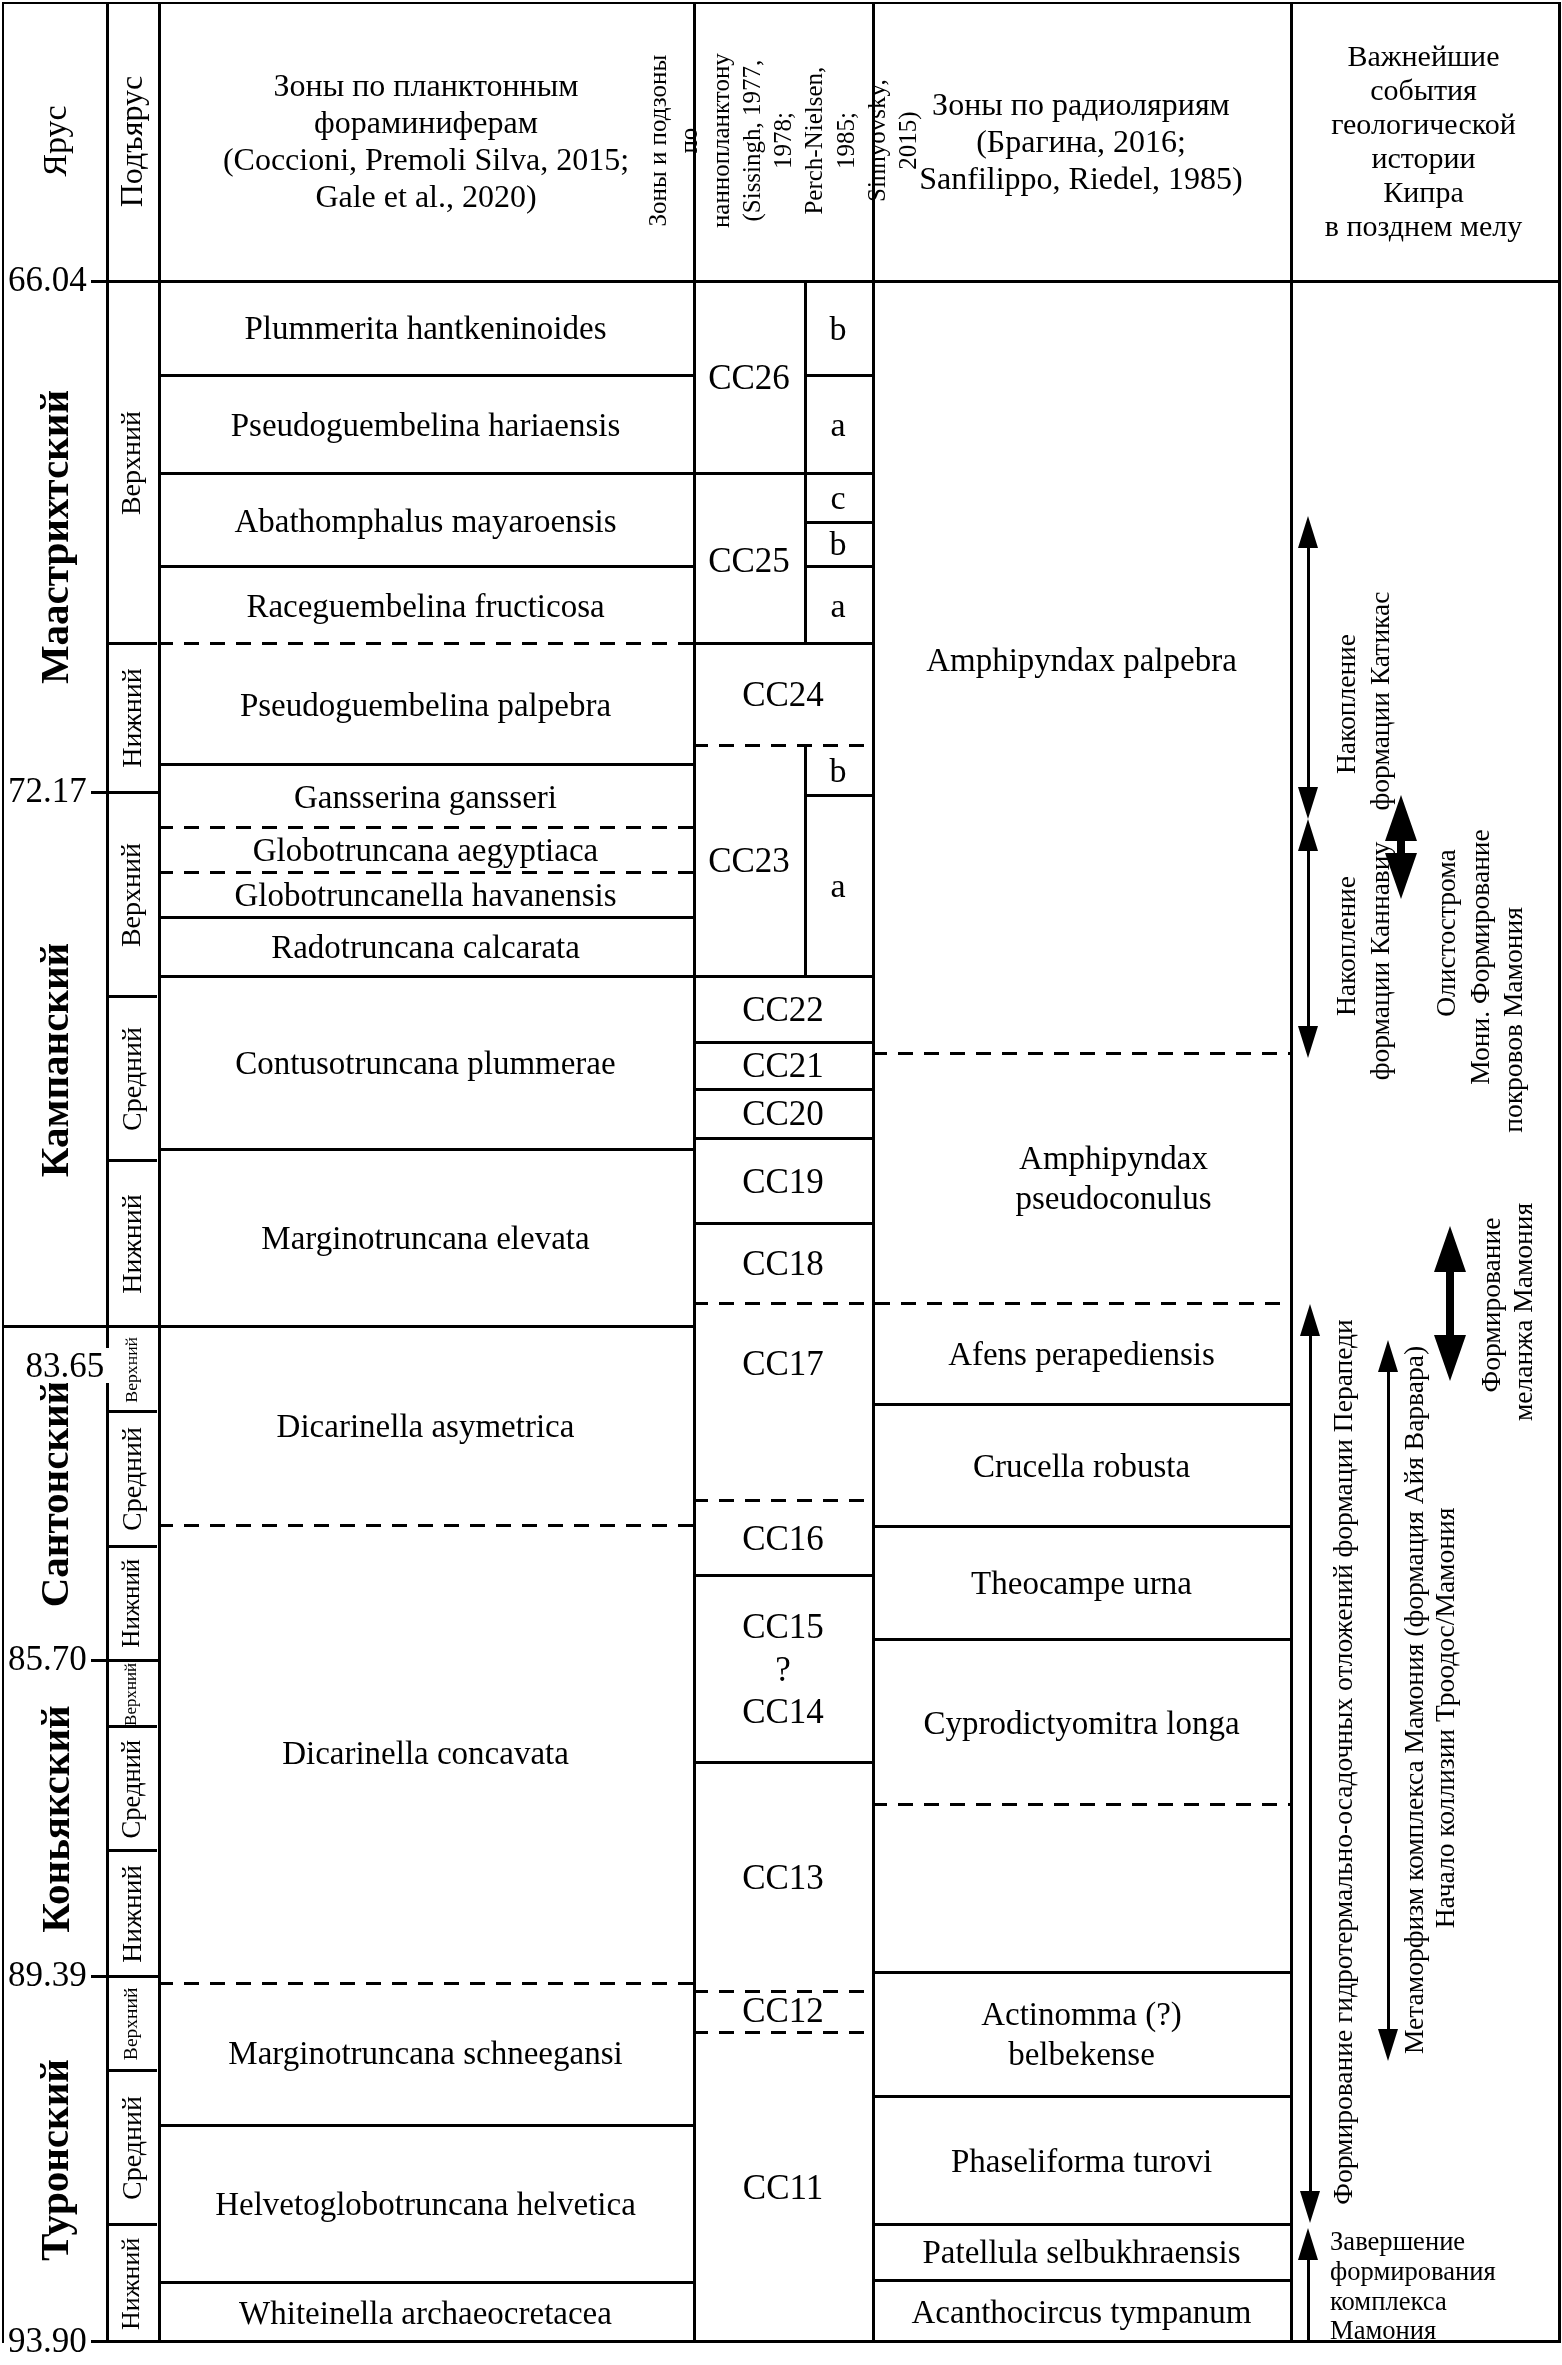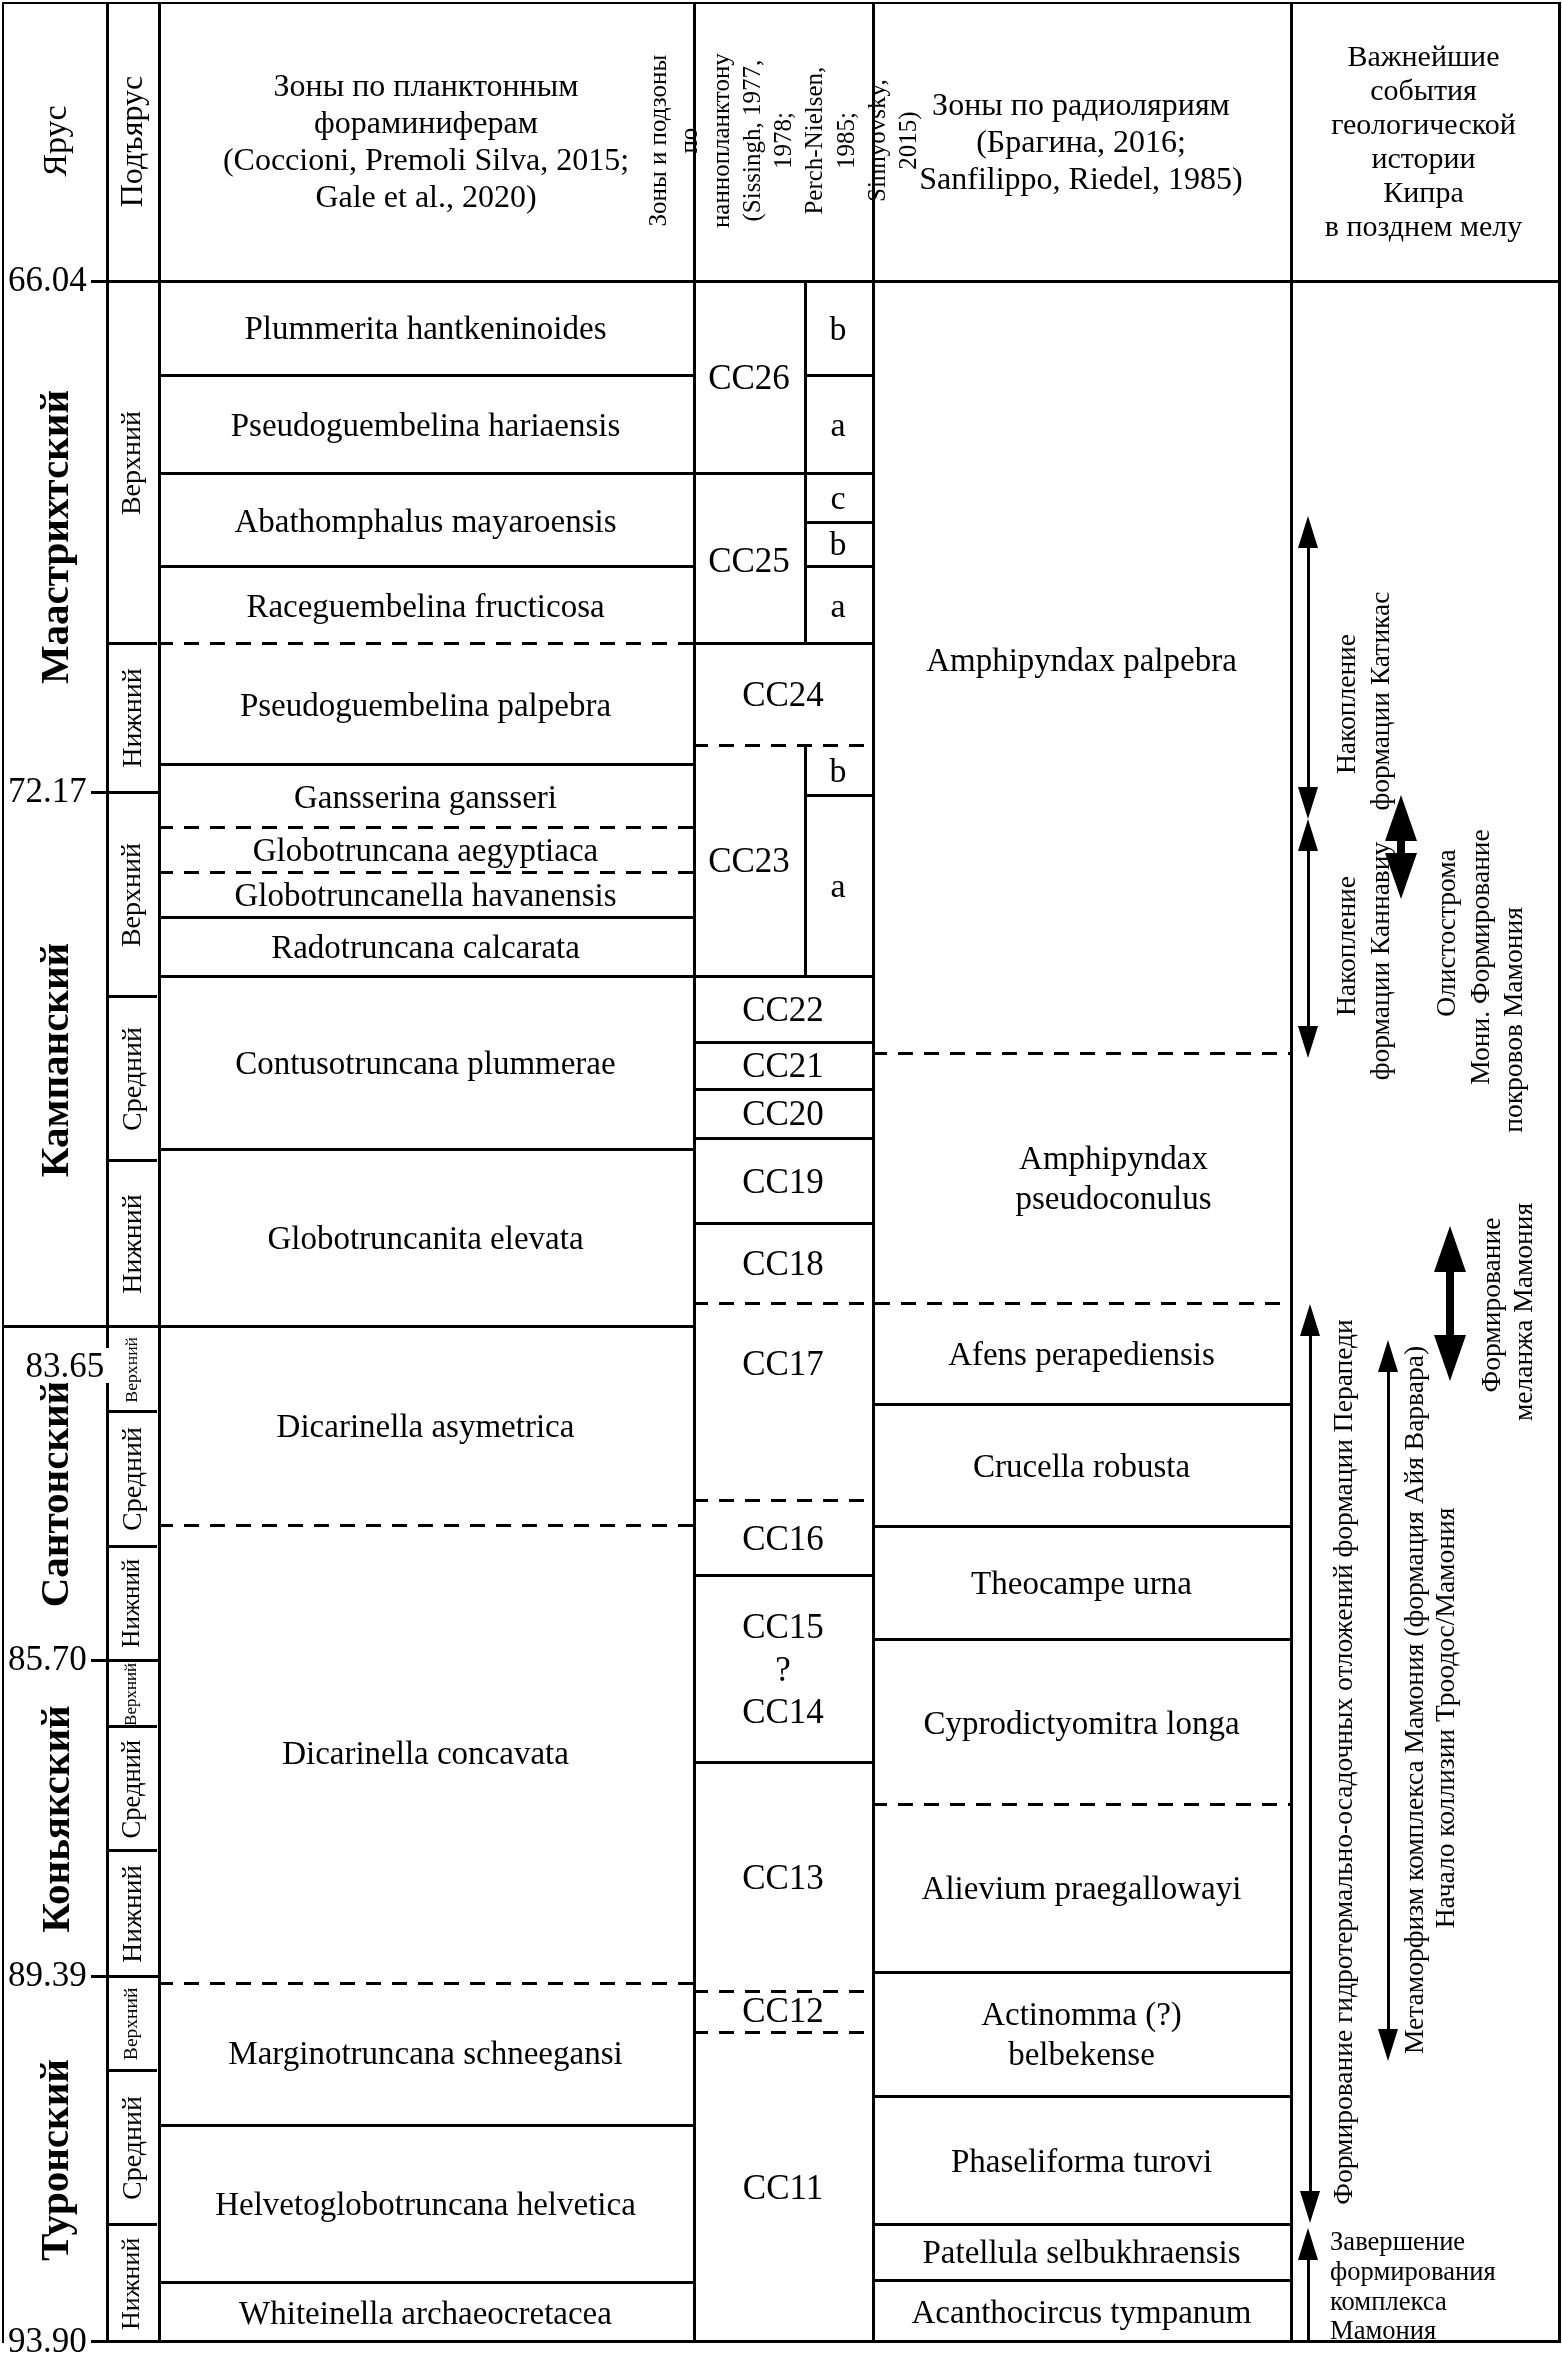--- a/index.html
+++ b/index.html
@@ -145,7 +145,7 @@
     <div class="cell" style="left: 160px; top: 858px; width: 531px; height: 74px; font-size: 33px;">Globotruncanella havanensis</div>
     <div class="cell" style="left: 160px; top: 910px; width: 531px; height: 74px; font-size: 33px;">Radotruncana calcarata</div>
     <div class="cell" style="left: 160px; top: 1026px; width: 531px; height: 74px; font-size: 33px;">Contusotruncana plummerae</div>
-    <div class="cell" style="left: 160px; top: 1201px; width: 531px; height: 74px; font-size: 33px;">Globotruncanita elevata</div>
+    <div class="cell" style="left: 160px; top: 1201px; width: 531px; height: 74px; font-size: 33px;">Marginotruncana elevata</div>
     <div class="cell" style="left: 160px; top: 1389px; width: 531px; height: 74px; font-size: 33px;">Dicarinella asymetrica</div>
     <div class="cell" style="left: 160px; top: 1716px; width: 531px; height: 74px; font-size: 33px;">Dicarinella concavata</div>
     <div class="cell" style="left: 160px; top: 2016px; width: 531px; height: 74px; font-size: 33px;">Marginotruncana schneegansi</div>

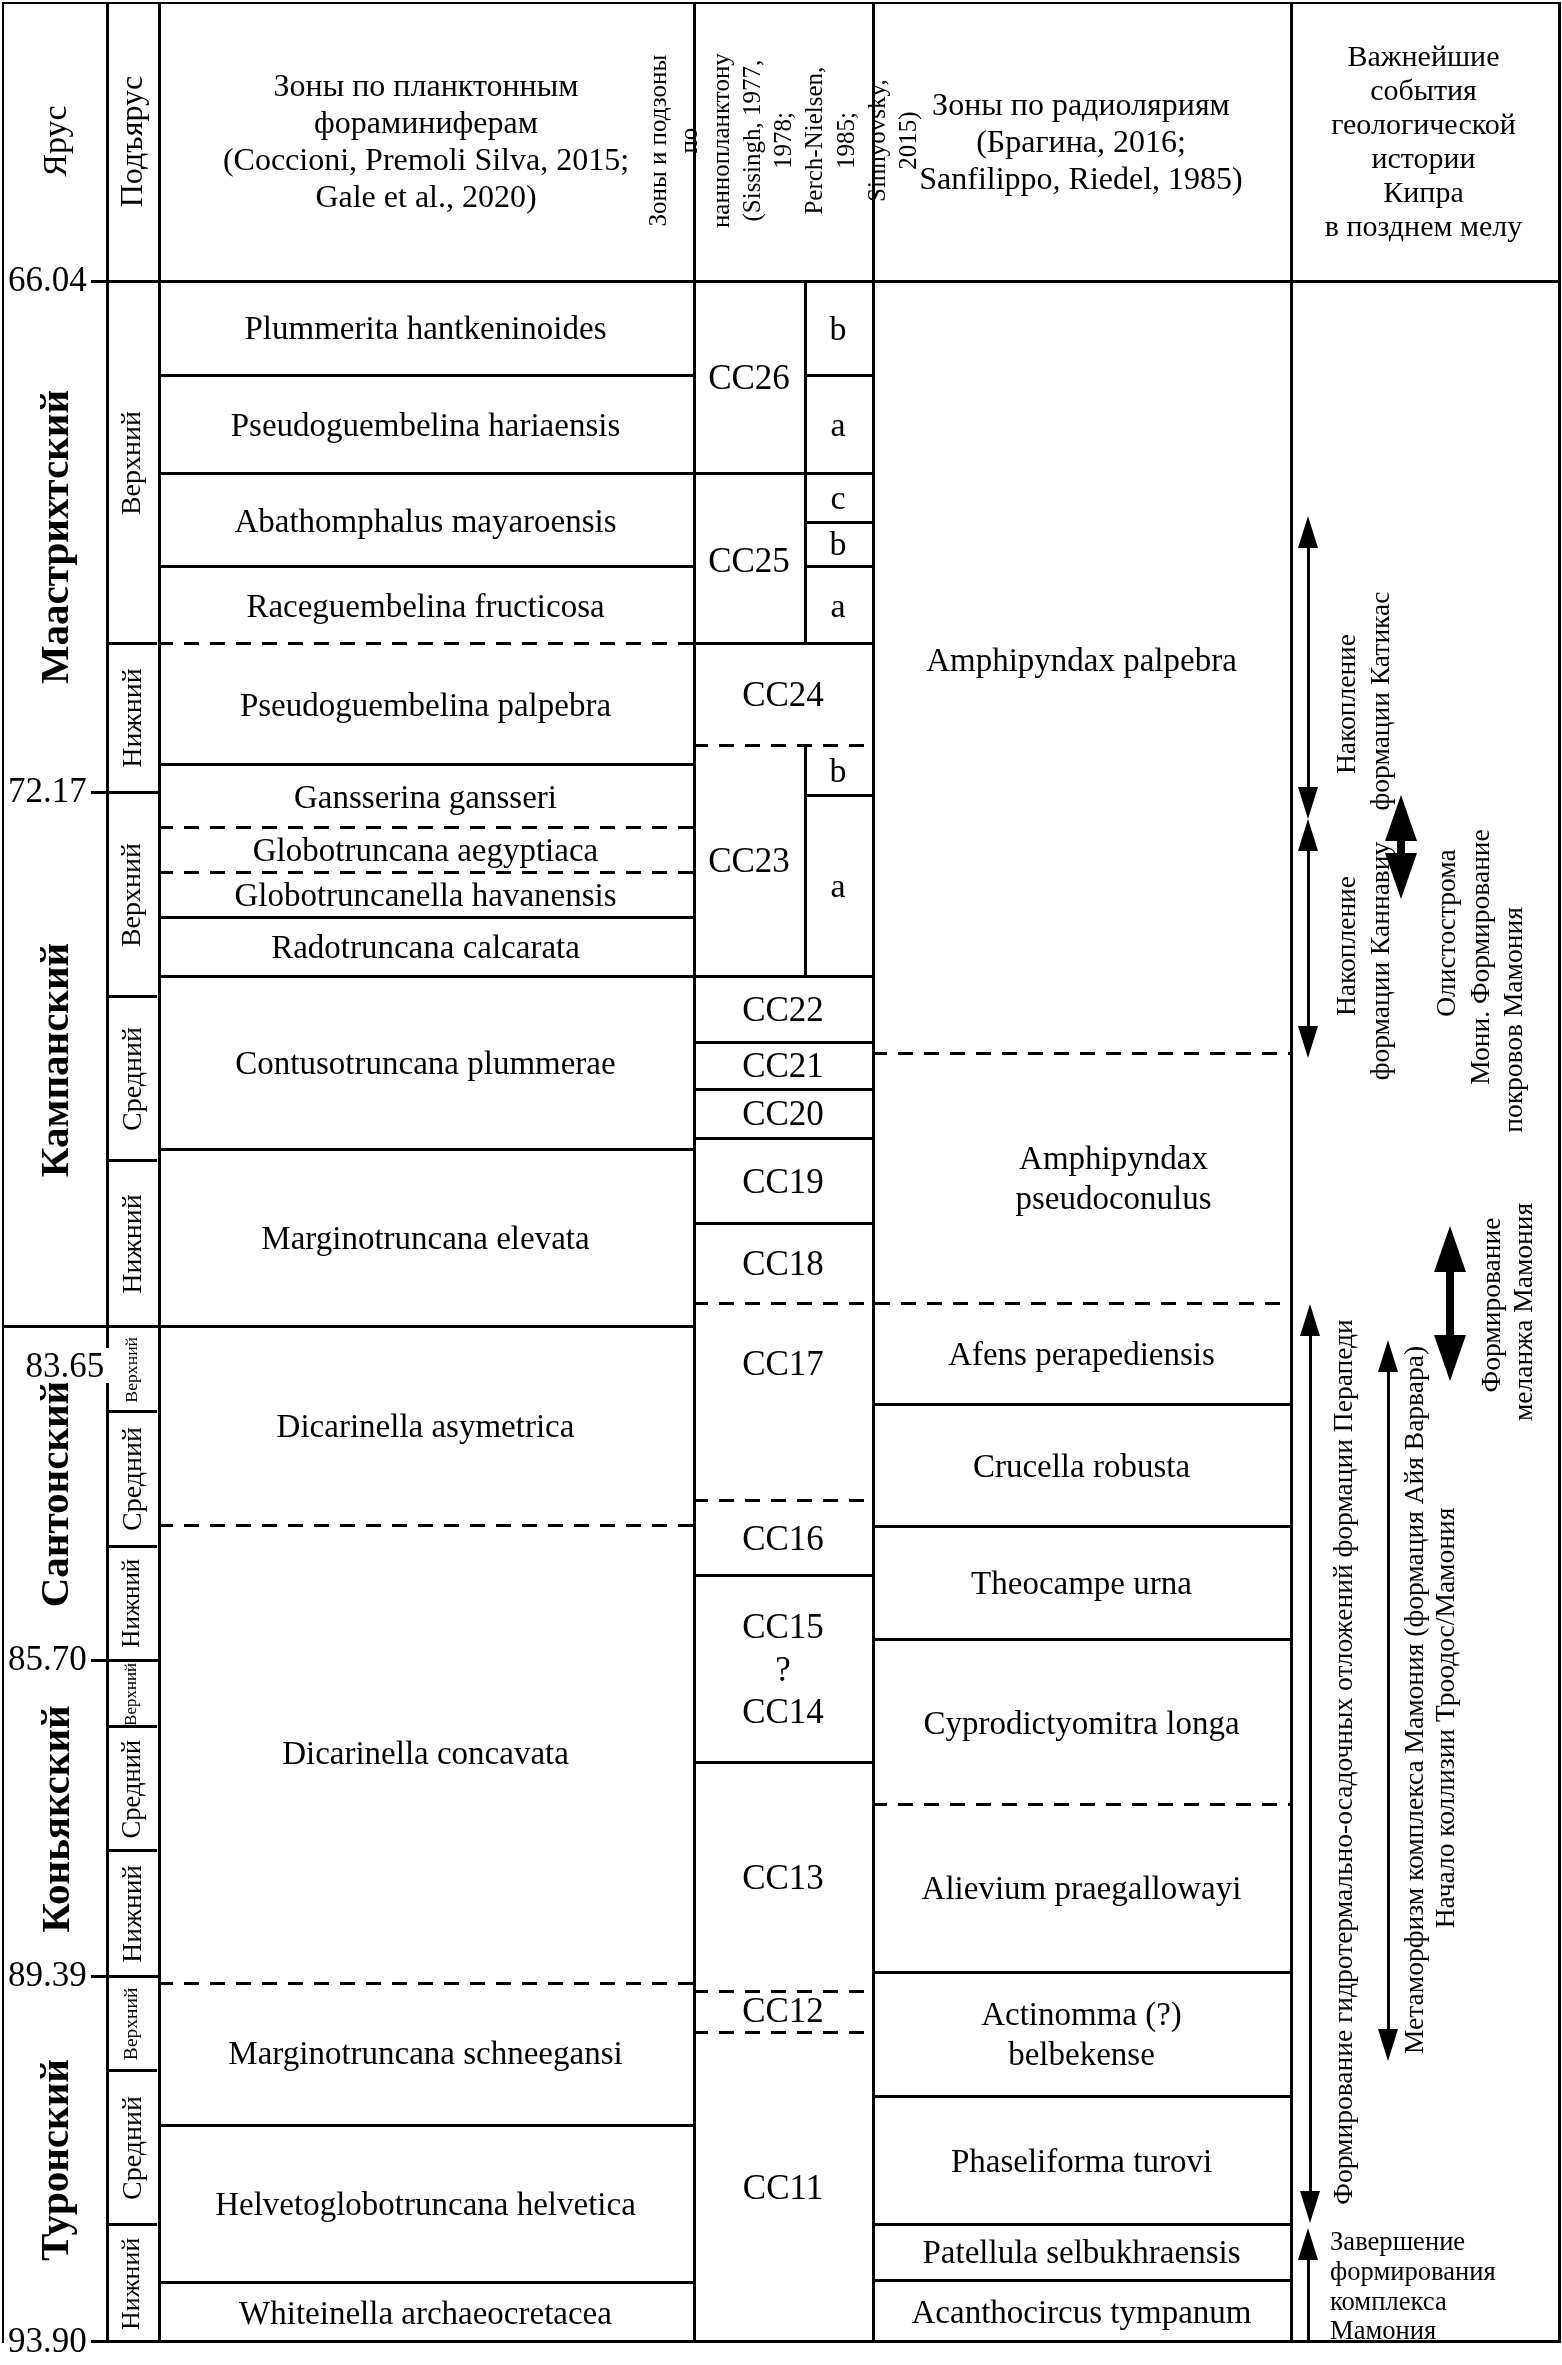--- a/index.html
+++ b/index.html
@@ -182,7 +182,6 @@
     <div class="cell" style="left: 875px; top: 1420px; width: 413px; height: 92px; font-size: 33px;">Crucella robusta</div>
     <div class="cell" style="left: 875px; top: 1537px; width: 413px; height: 92px; font-size: 33px;">Theocampe urna</div>
     <div class="cell" style="left: 875px; top: 1677px; width: 413px; height: 92px; font-size: 33px;">Cyprodictyomitra longa</div>
-    <div class="cell" style="left: 875px; top: 1842px; width: 413px; height: 92px; font-size: 33px;">Alievium praegallowayi</div>
     <div class="cell" style="left: 875px; top: 1988px; width: 413px; height: 92px; font-size: 33px;">Actinomma (?)
 belbekense</div>
     <div class="cell" style="left: 875px; top: 2115px; width: 413px; height: 92px; font-size: 33px;">Phaseliforma turovi</div>

